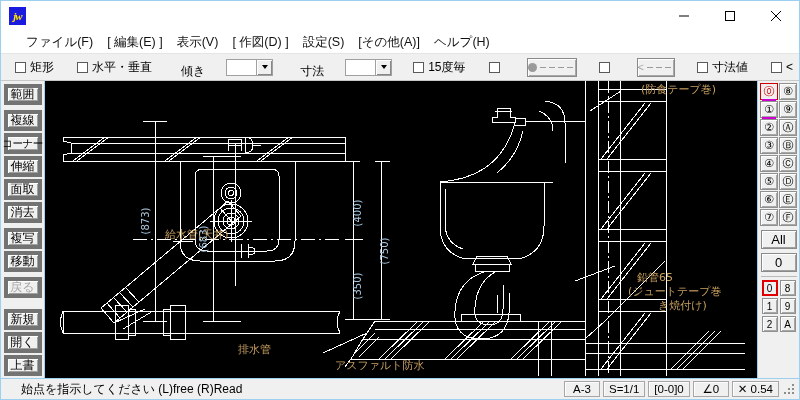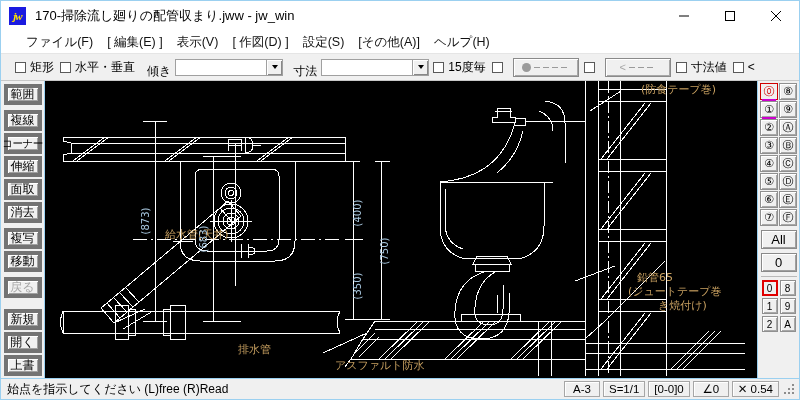--- a/index.html
+++ b/index.html
@@ -177,7 +177,6 @@
     <div class="app-icon">
         <span>jw</span>
       </div>
-    <div class="title-text">170-掃除流し廻りの配管収まり.jww - jw_win</div>
     <div class="winbtns">
       <div class="winbtn">
         <svg width="12" height="12" viewBox="0 0 12 12">

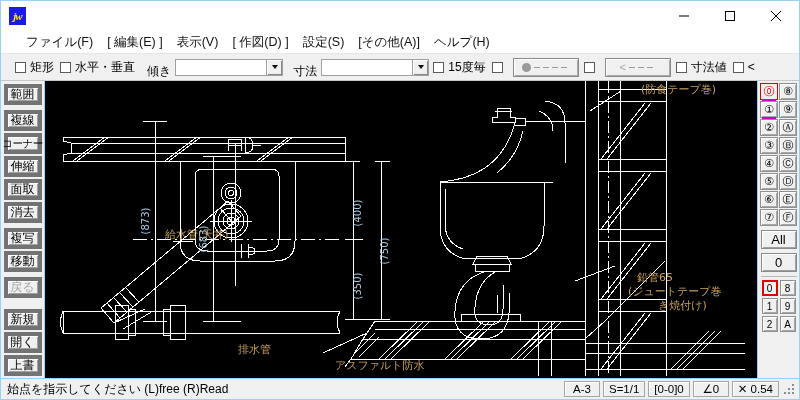--- a/index.html
+++ b/index.html
@@ -59,6 +59,7 @@
     display:flex;align-items:center;padding-left:14px;
     border-bottom:1px solid #c8c8c8;
     box-sizing:border-box;
+    gap:17px;
   }
   .chk{
     display:flex;align-items:center;margin-right:6px;white-space:nowrap;

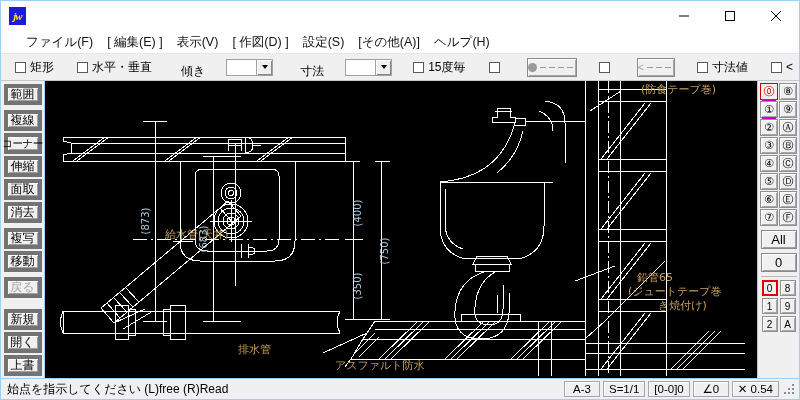--- a/index.html
+++ b/index.html
@@ -158,7 +158,7 @@
     border-top:1px solid #9bd0f0;
     display:flex;align-items:center;box-sizing:border-box;
   }
-  .status-msg{flex:1;padding-left:6px;font-size:12px;color:#000;white-space:nowrap;}
+  .status-msg{flex:1;padding-left:20px;font-size:12px;color:#000;white-space:nowrap;}
   .sfield{
     height:16px;min-width:36px;margin-right:3px;padding:0 5px;
     background:#f0f0f0;border:1px solid #a6a6a6;

